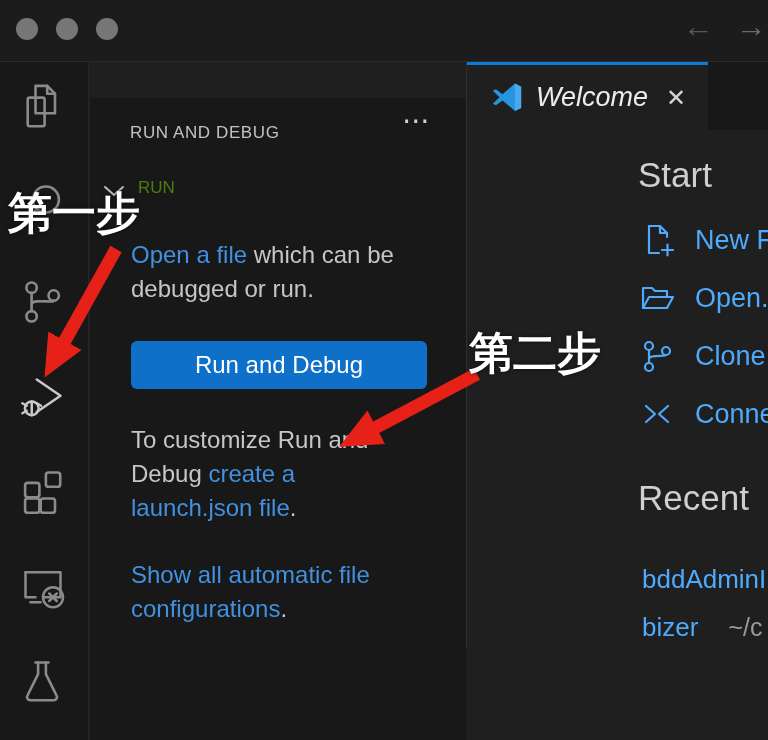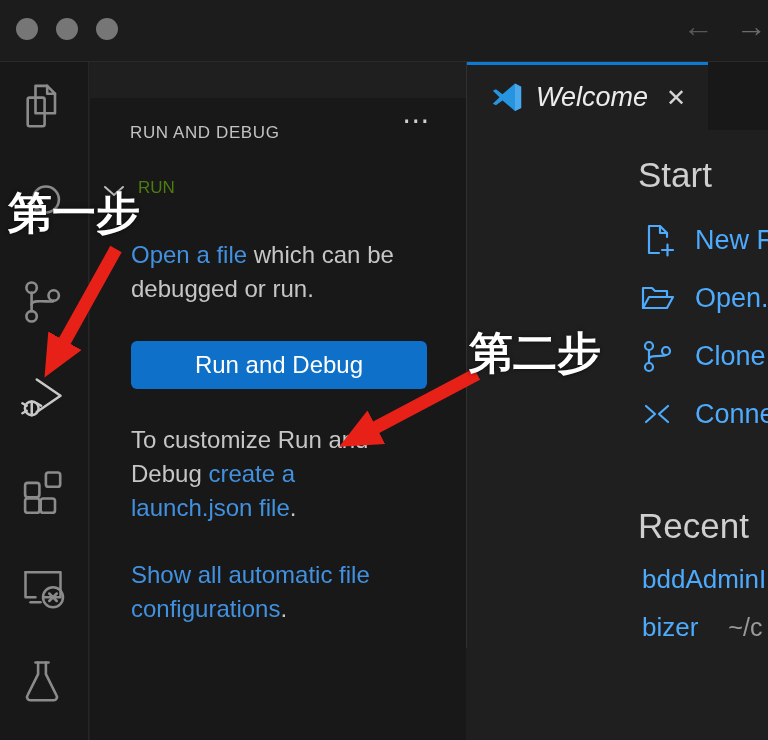--- a/index.html
+++ b/index.html
@@ -52,7 +52,7 @@
   .tab-close { margin-left:18px; font-size:24px; color:#d4d4d4; cursor:pointer; }
   .ed-heading { position:absolute; left:171px; font-size:35px; color:#cfcfcf; white-space:nowrap; }
   .h-start { top:93px; }
-  .h-recent { top:444px; }
+  .h-recent { top:416px; }
   .start-item { position:absolute; left:172px; display:flex; align-items:center; white-space:nowrap; cursor:pointer; }
   .start-item svg { stroke:#4daafc; fill:none; stroke-width:2.2; stroke-linejoin:round; stroke-linecap:round; flex:0 0 auto; }
   .start-label { margin-left:20px; font-size:27px; color:#4daafc; }

